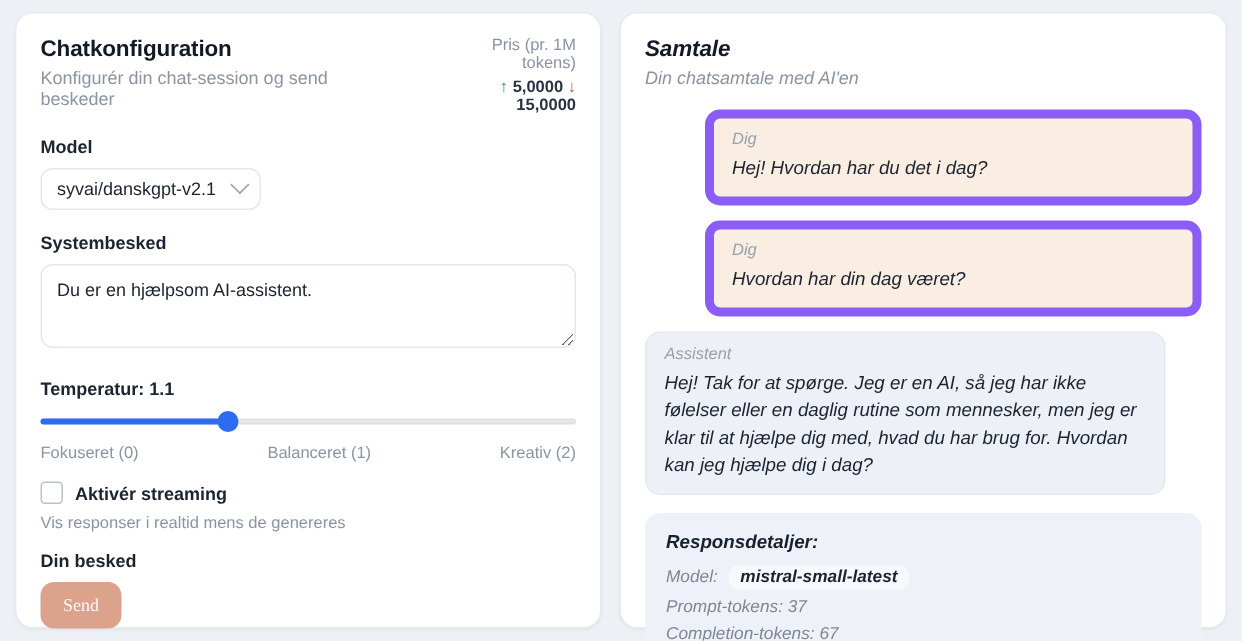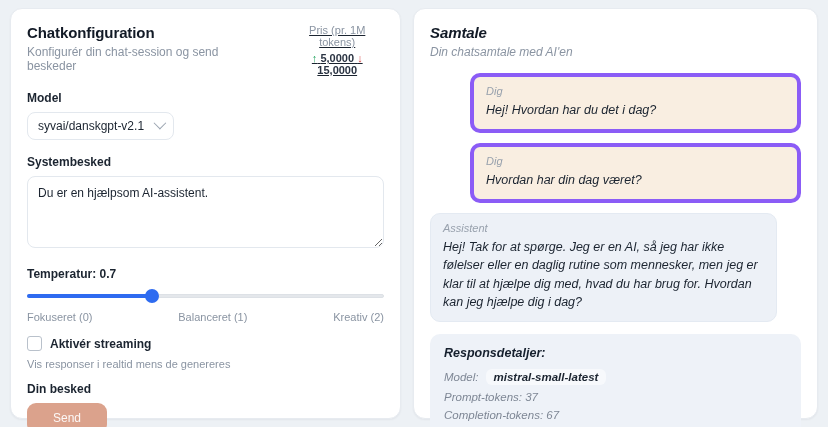--- a/index.html
+++ b/index.html
@@ -27,7 +27,7 @@
   .hdr { display: flex; justify-content: space-between; align-items: flex-start; gap: 24px; }
   .panel-title { font-size: 15px; font-weight: 700; color: #121a26; letter-spacing: -0.1px; }
   .panel-sub { font-size: 12px; color: #8a94a2; margin-top: 4px; }
-  .price { text-align: center; text-decoration: underline; }
+  .price { text-align: right; }
   .price-label { font-size: 11px; color: #8a94a2; }
   .price-values { font-size: 11px; font-weight: 600; color: #2a3342; margin-top: 4px; }
   .arrow-up { color: #1fa15b; }

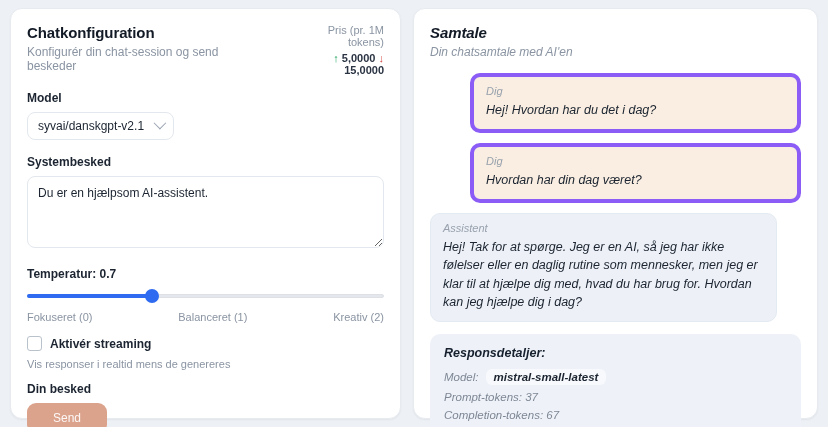--- a/index.html
+++ b/index.html
@@ -86,7 +86,7 @@
   
   .messages { margin-top: 14px; display: flex; flex-direction: column; gap: 10px; }
   .bubble { border-radius: 10px; padding: 8px 12px 10px; }
-  .bubble.user { margin-left: 40px; background: #f9eee1; border: 4px solid #8b5cf6; }
+  .bubble.user { margin-left: 40px; background: #f9eee1; border: 6px solid #8b5cf6; }
   .bubble.assistant { margin-right: 24px; background: #edf1f7; border: 1px solid #e4eaf2; }
   .role { font-size: 11px; color: #98a1ad; margin-bottom: 4px; }
   .bubble-text { font-size: 12.5px; color: #1b2430; line-height: 1.45; }

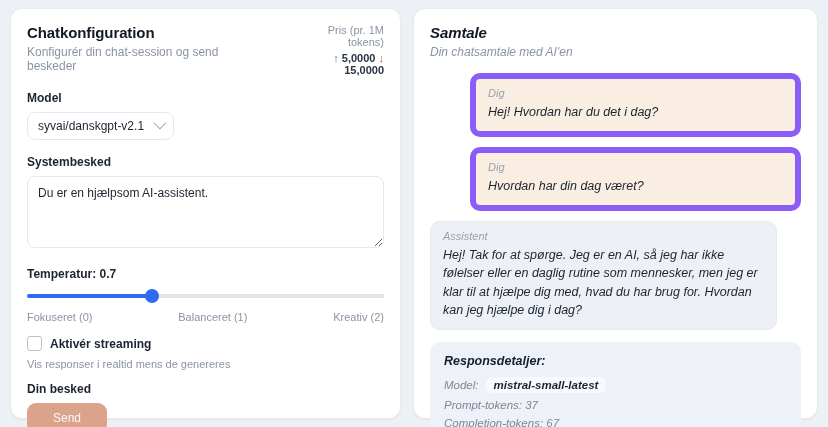--- a/index.html
+++ b/index.html
@@ -55,7 +55,7 @@
     line-height: 1.4;
   }
   textarea::placeholder { color: #a8b1bd; }
-  .sys-textarea { height: 72px; }
+  .sys-textarea { height: 56px; }
   .msg-textarea { height: 52px; flex: 1; }
 
   

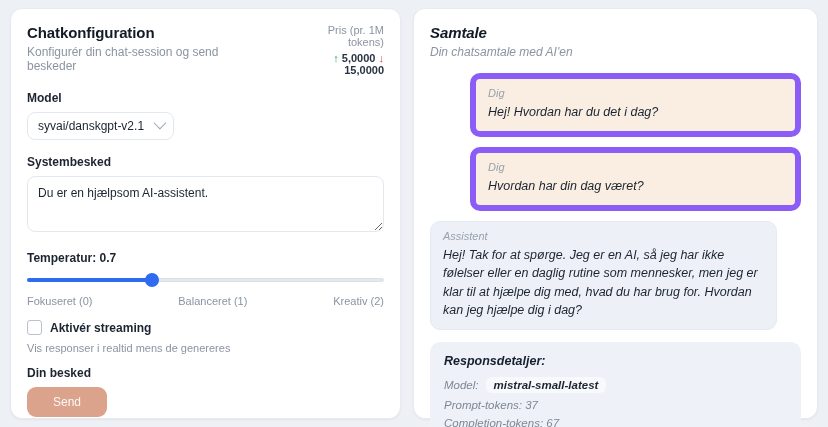--- a/index.html
+++ b/index.html
@@ -127,7 +127,7 @@
   <div class="field-label mt-lg">Systembesked</div>
   <textarea class="sys-textarea mt-sm" style="">Du er en hjælpsom AI-assistent.</textarea>
 
-  <div class="field-label mt-lg">Temperatur: 0.7</div>
+  <div class="field-label mt-lg">Temperatur: 1.1</div>
   <div class="slider">
     <div class="slider-track"></div>
     <div class="slider-fill" id="slider-fill" style="width: 35%;"></div>

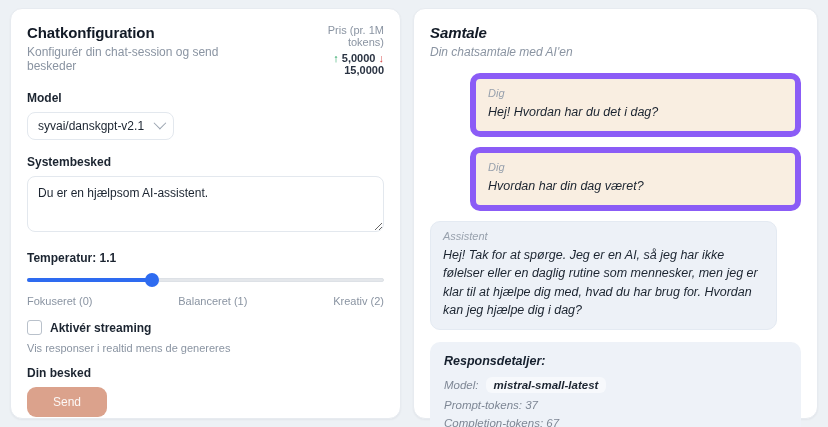--- a/index.html
+++ b/index.html
@@ -79,8 +79,8 @@
   .message-row { display: flex; gap: 10px; align-items: flex-start; margin-top: 7px; }
   .send-btn {
     background: #dba28c; color: rgba(255,255,255,0.92);
-    border: none; border-radius: 9px; padding: 8px 26px;
-    font-size: 12px; font-family: Liberation Sans, sans-serif; cursor: pointer;
+    border: none; border-radius: 9px; padding: 8px 15px;
+    font-size: 12px; font-family: Liberation Serif, serif; cursor: pointer;
   }
 
   

